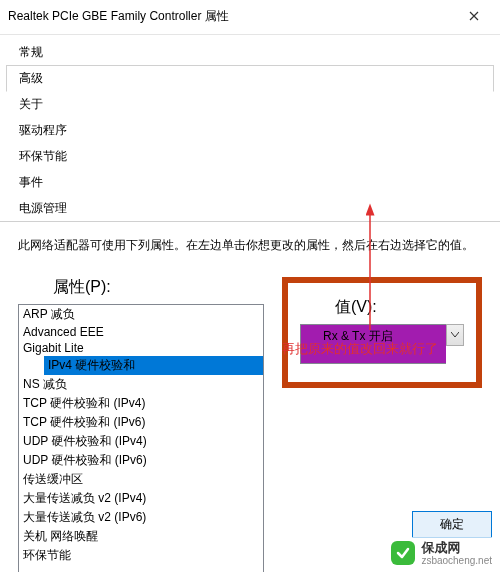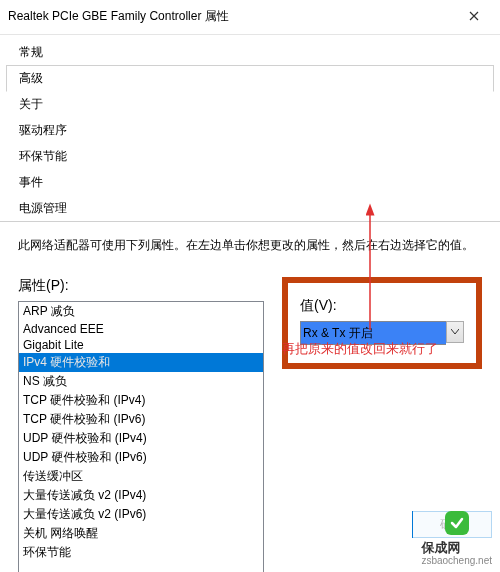--- a/index.html
+++ b/index.html
@@ -66,7 +66,7 @@
     }
     .col-left { flex: 1; }
     .col-right { width: 200px; }
-    .label-row { font-size: 14px; margin-bottom: 6px; }
+    .label-row { font-size: 16px; margin-bottom: 6px; margin-left: 35px; }
     .listbox {
       width: 100%;
       height: 280px;

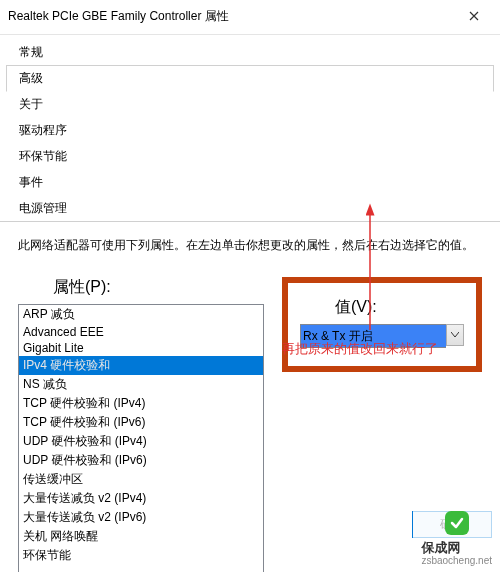--- a/index.html
+++ b/index.html
@@ -99,10 +99,10 @@
       flex: 1;
       border: 1px solid #828790;
       border-right: none;
-      padding: 2px 2px;
-      font-size: 12px;
-      background: #3b82f6;
-      height: 24px;
+      padding: 2px 22px;
+      font-size: 12px;
+      background: #a21caf;
+      height: 40px;
       line-height: 18px;
     }
     .select-btn {

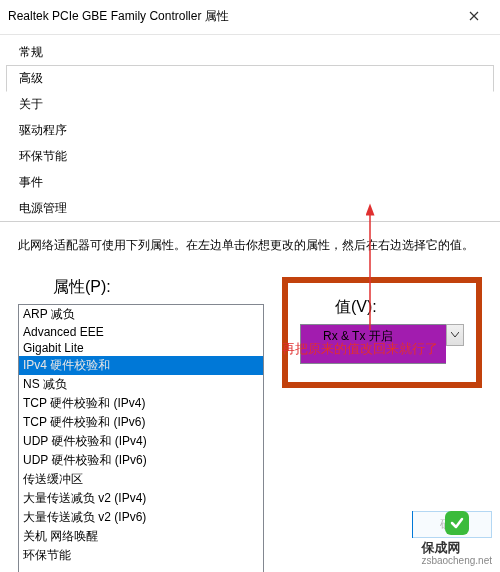--- a/index.html
+++ b/index.html
@@ -83,7 +83,8 @@
     }
     .listbox-item.selected {
       background: #0078d7;
-      color: #e5e5e5;
+      color: #000000;
+      margin-left: 25px;
     }
     .value-box {
       border: 6px solid #c2410c;

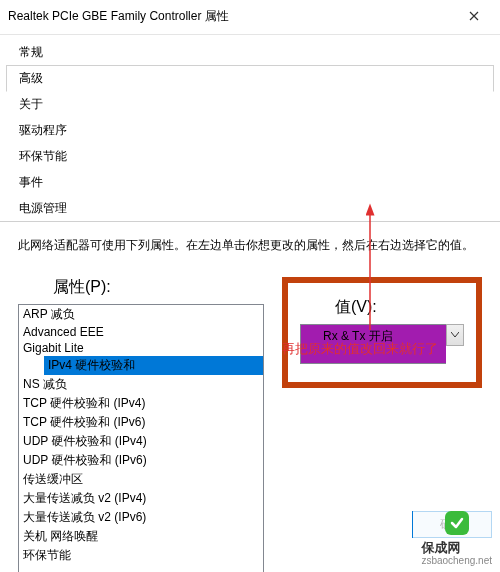--- a/index.html
+++ b/index.html
@@ -150,7 +150,6 @@
       padding: 4px 8px 6px 8px;
       gap: 6px;
       background: rgba(255,255,255,0.7);
-      flex-direction: column;
     }
     .wm-logo {
       width: 24px; height: 24px;

